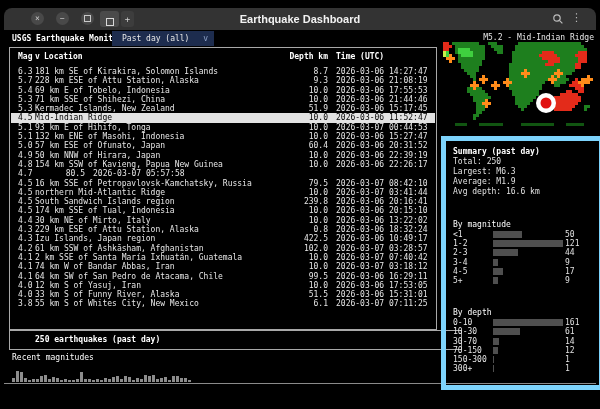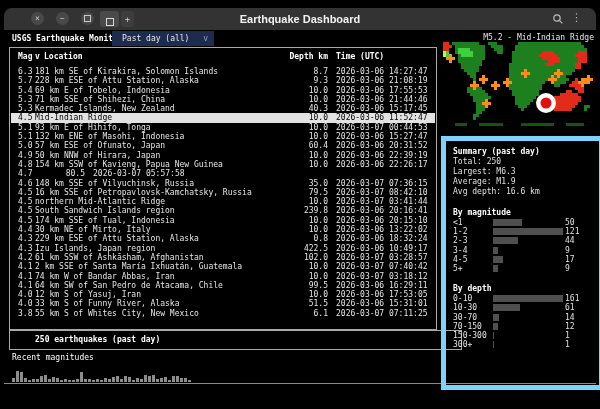--- a/index.html
+++ b/index.html
@@ -125,7 +125,7 @@
         <div class="trow">
           <span class="c-mag">5.3</span>
           <span class="c-loc">Kermadec Islands, New Zealand</span>
-          <span class="c-depth">40.3</span>
+          <span class="c-depth">51.9</span>
           <span class="c-time">2026-03-06 15:17:45</span>
         </div>
         <div class="trow sel">

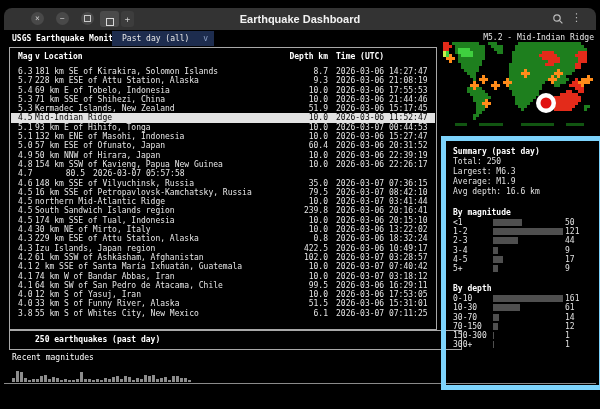--- a/index.html
+++ b/index.html
@@ -168,12 +168,6 @@
           <span class="c-mag">4.7</span>
           <span class="c-depth">80.5</span>
           <span class="c-time">2026-03-07 05:57:58</span>
-        </div>
-        <div class="trow">
-          <span class="c-mag">4.6</span>
-          <span class="c-loc">148 km SSE of Vilyuchinsk, Russia</span>
-          <span class="c-depth">35.0</span>
-          <span class="c-time">2026-03-07 07:36:15</span>
         </div>
         <div class="trow">
           <span class="c-mag">4.5</span>

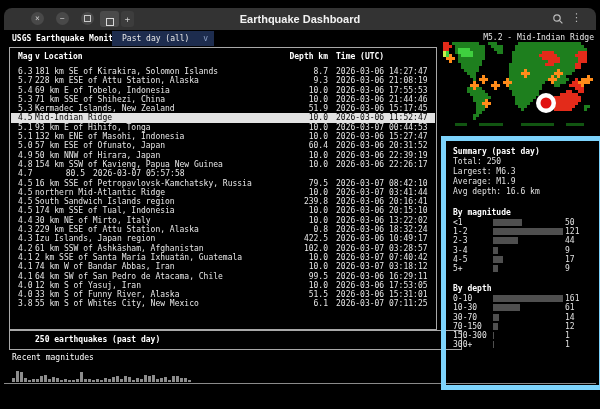--- a/index.html
+++ b/index.html
@@ -56,7 +56,7 @@
   .sum-inner{position:absolute;left:7px;top:6px;right:4px;}
   .sumtitle{font-weight:bold;color:#fff;line-height:10px;}
   .sumline{line-height:10px;color:#e0e0e0;}
-  .histtitle{font-weight:bold;color:#fff;line-height:10px;margin-top:11px;}
+  .histtitle{font-weight:normal;color:#fff;line-height:10px;margin-top:23px;}
   .hrow{display:flex;height:9.2px;line-height:9.2px;align-items:center;}
   .hl{width:40px;}
   .hbarwrap{width:72px;height:9.2px;position:relative;}

